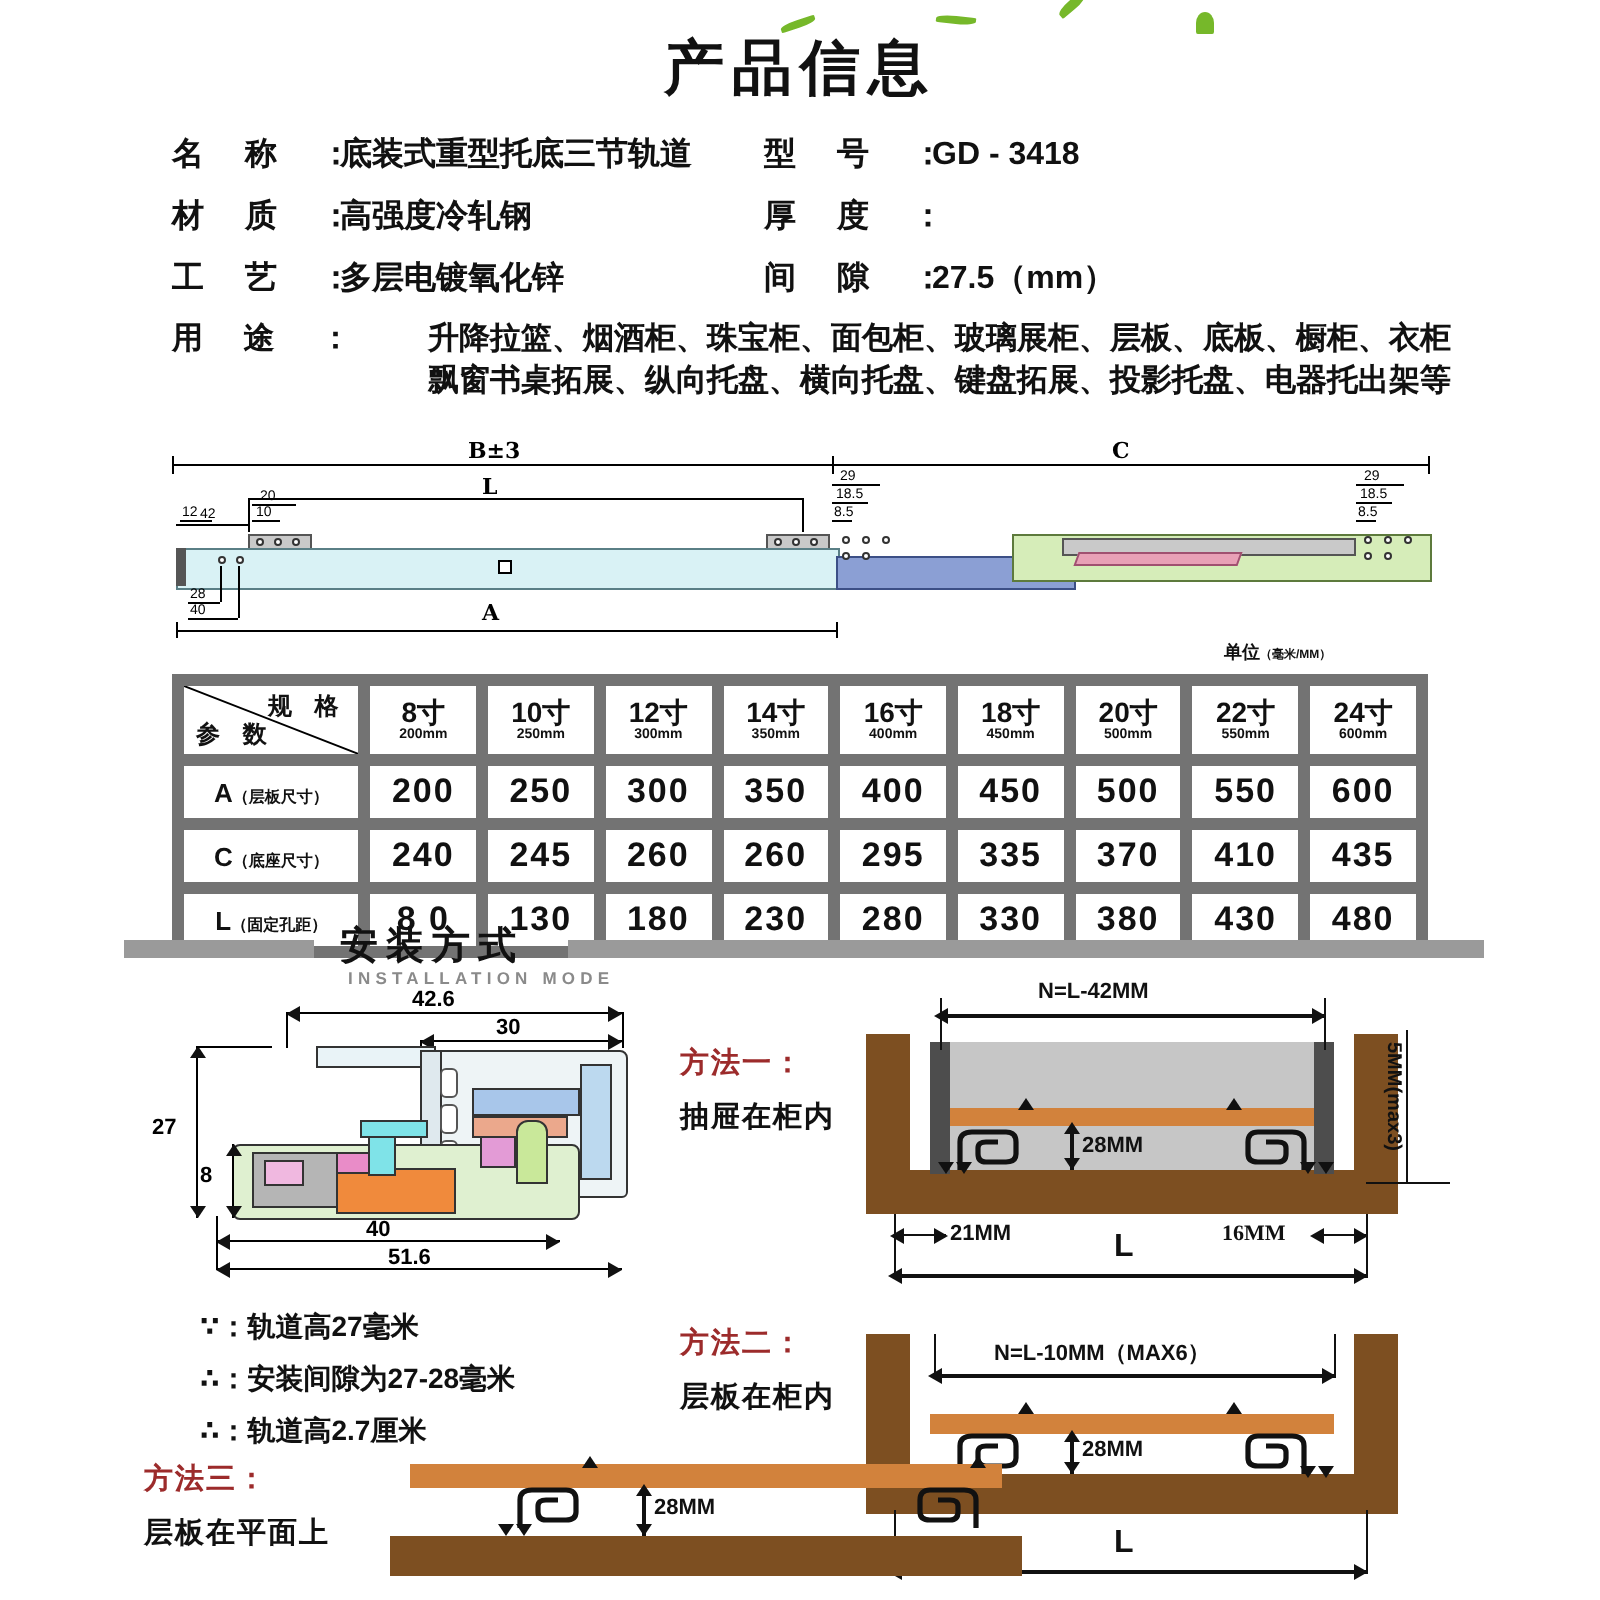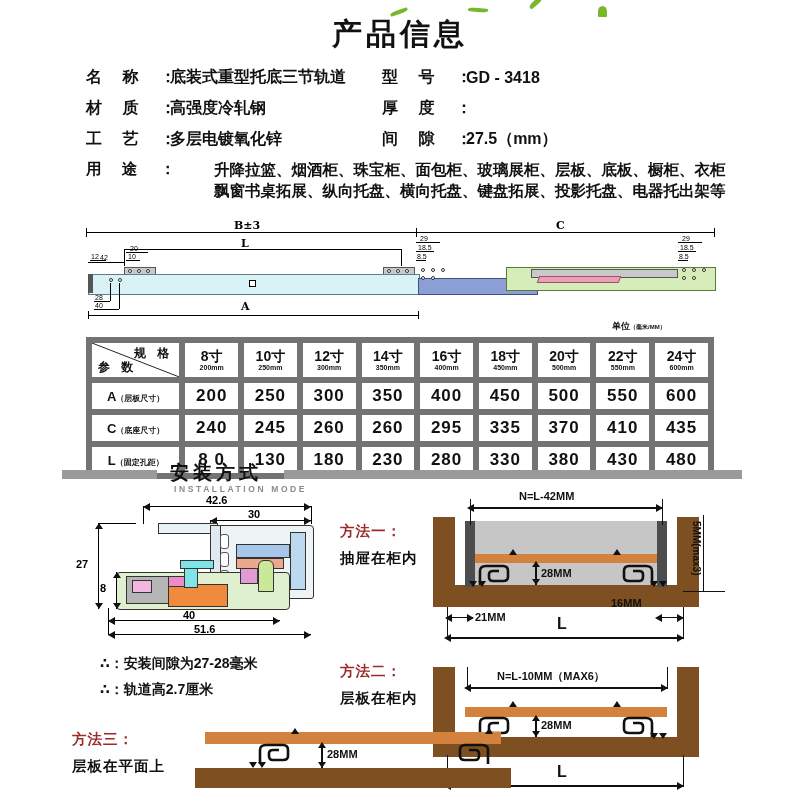--- a/index.html
+++ b/index.html
@@ -461,7 +461,7 @@
     <div class="mline" style="left:232px;top:132px;width:26px;height:1px;"></div>
     <div class="arrL" style="left:230px;top:129px;"></div>
     <div class="arrR" style="left:252px;top:129px;"></div>
-    <div class="mtxt" style="left:186px;top:112px;">16MM</div>
+    <div class="mtxt" style="left:186px;top:126px;font-family:Liberation Serif, serif;">16MM</div>
 
     <div class="mline" style="left:22px;top:152px;width:236px;height:2px;"></div>
     <div class="arrL" style="left:19px;top:149px;"></div>

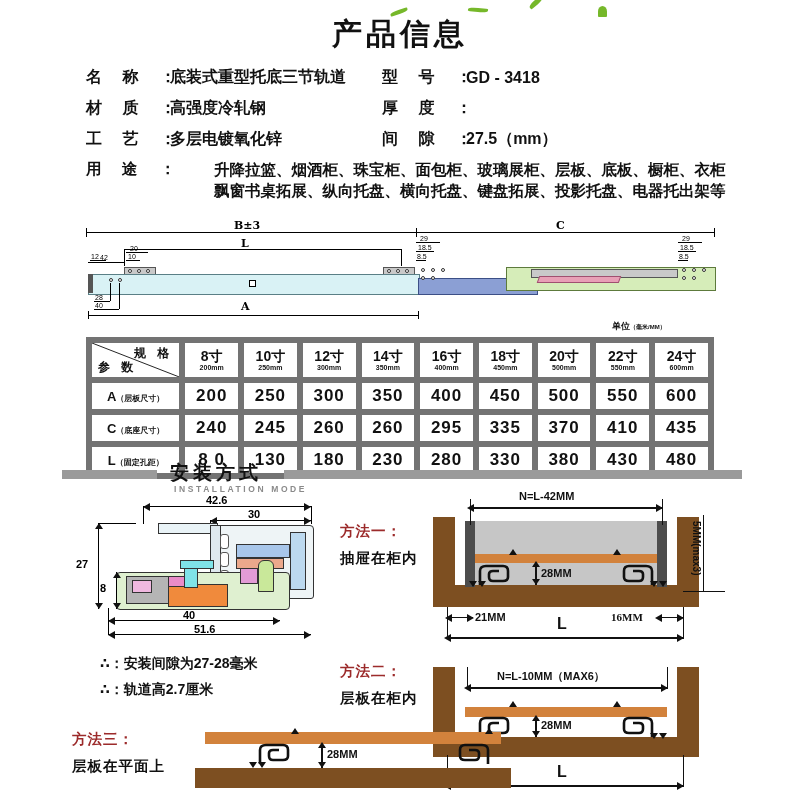--- a/index.html
+++ b/index.html
@@ -408,6 +408,7 @@
   </div>
 
   <div class="notes">
+    <div class="note">∵：轨道高27毫米</div>
     <div class="note">∴：安装间隙为27-28毫米</div>
     <div class="note">∴：轨道高2.7厘米</div>
   </div>

